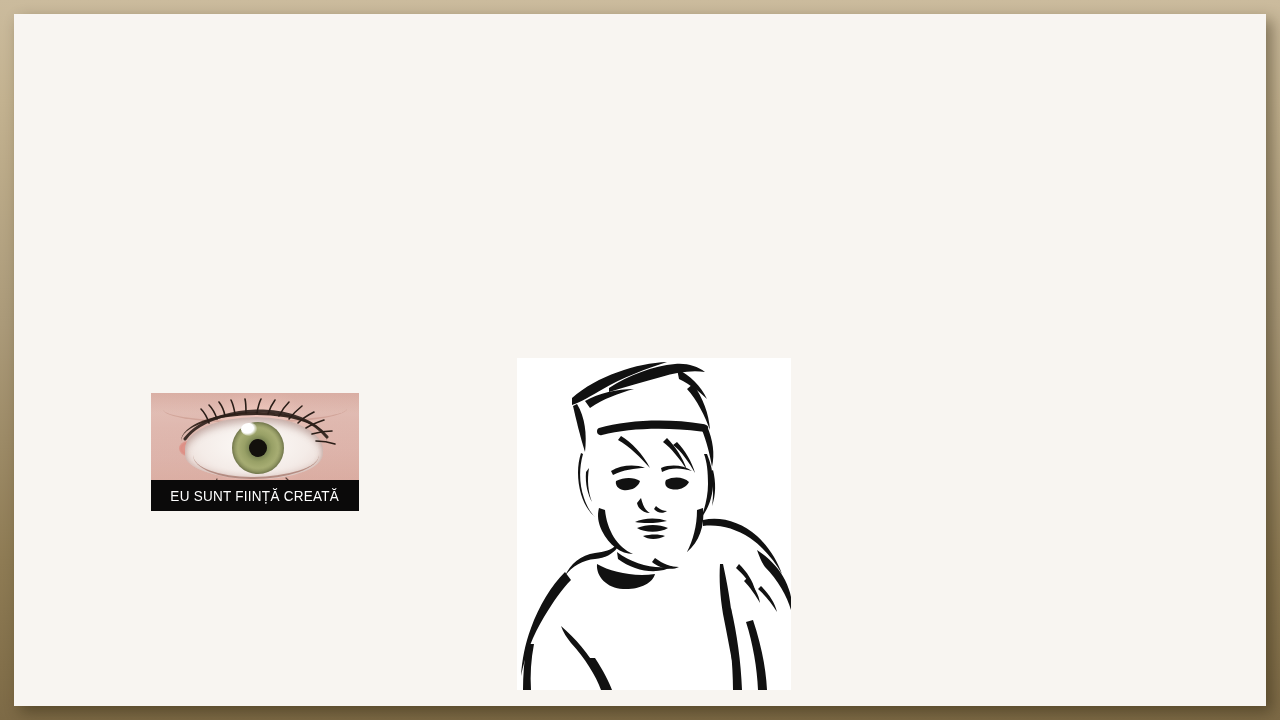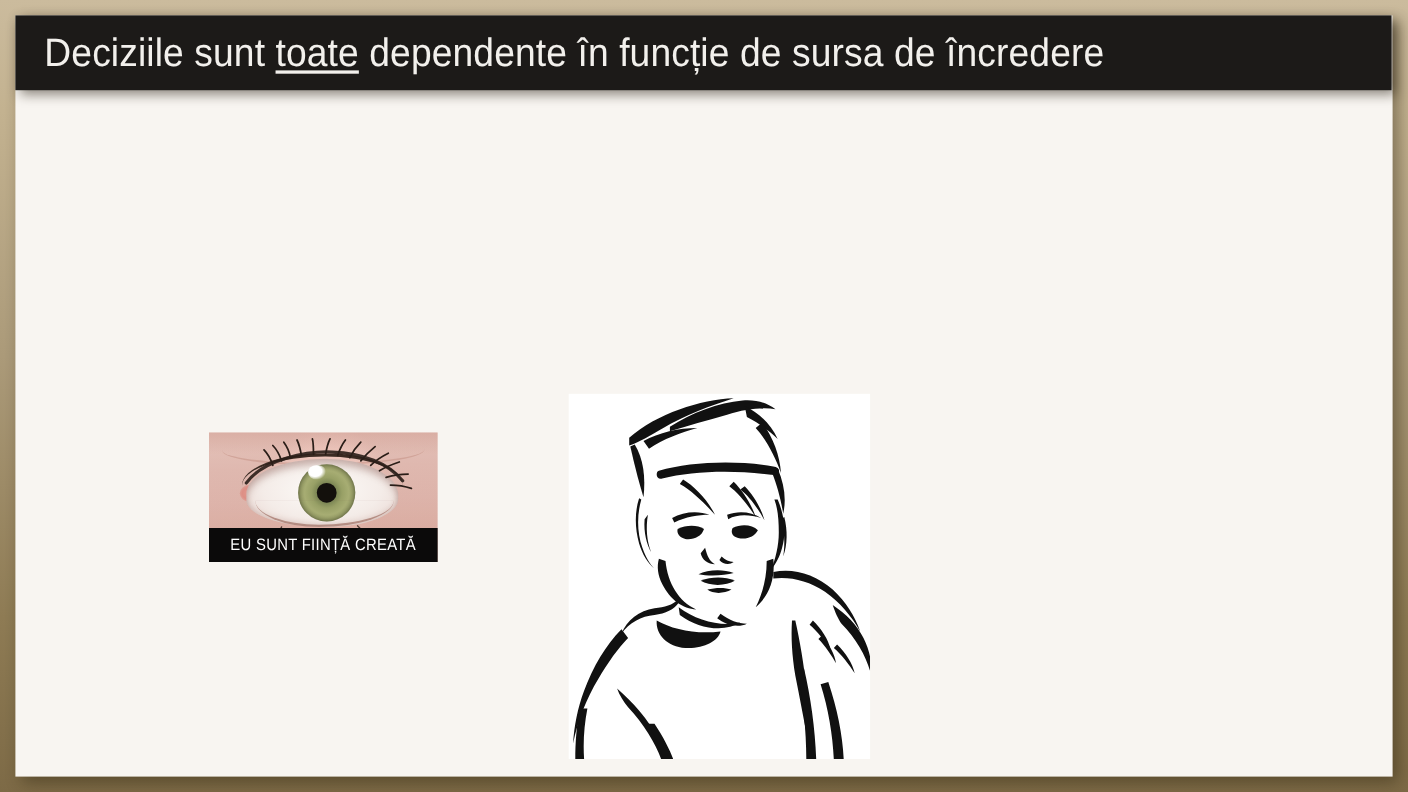--- a/index.html
+++ b/index.html
@@ -341,9 +341,6 @@
 
   </div>
 
-  <div id="title-bar">
-    <div id="title-text"><span>Deciziile sunt </span><span class="em">toate</span><span> dependente în funcție de sursa de încredere</span></div>
-  </div>
 
 </div>
 

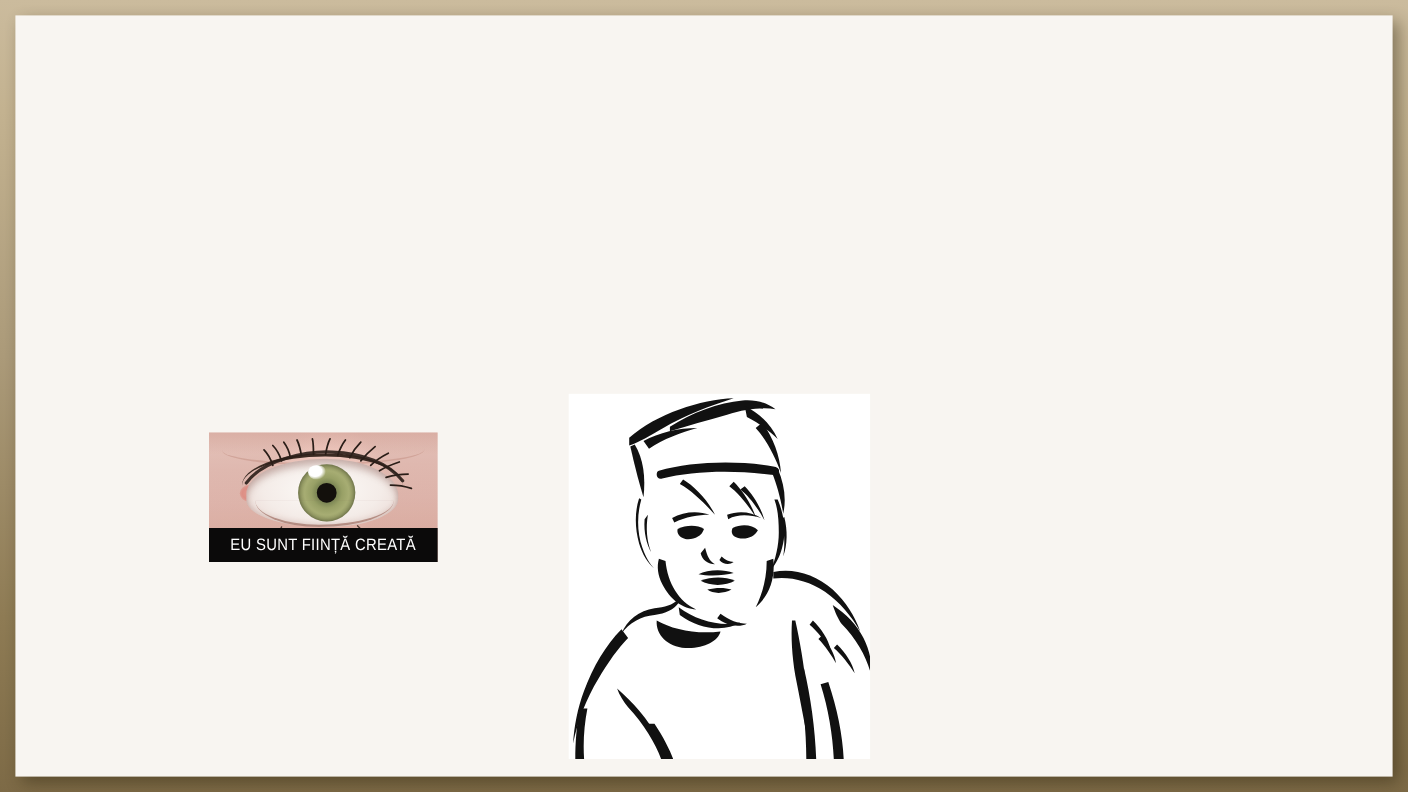--- a/index.html
+++ b/index.html
@@ -71,7 +71,6 @@
     width: 208px;
     height: 118px;
     overflow: hidden;
-    margin-left: 39px;
   }
 
   #eye-photo {

